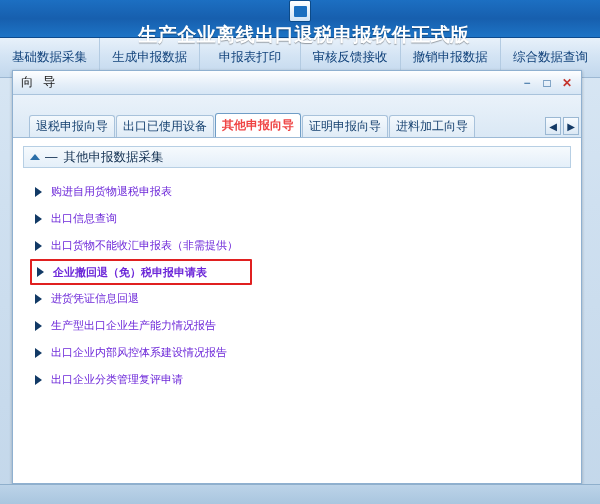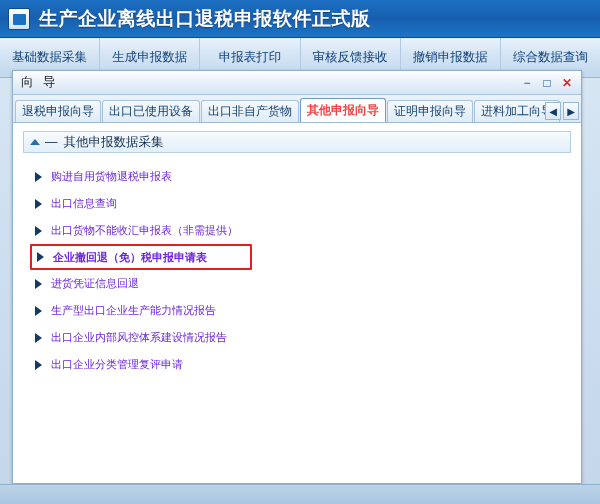--- a/index.html
+++ b/index.html
@@ -26,6 +26,7 @@
     align-items: center;
     padding-left: 8px;
     border-bottom: 1px solid #0d4b8e;
+    flex-direction: column;
   }
   .app-icon {
     width: 22px; height: 22px;

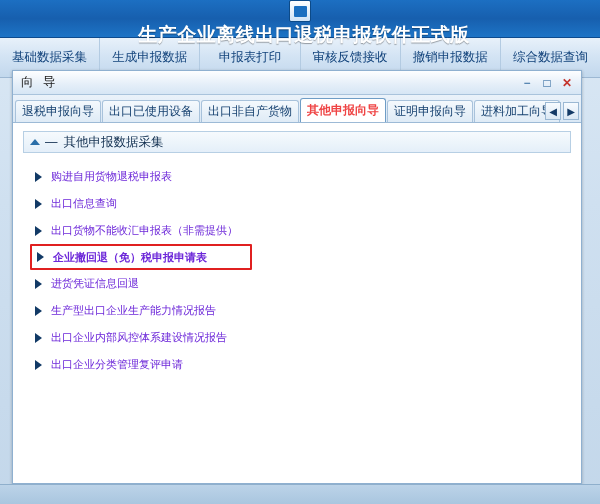--- a/index.html
+++ b/index.html
@@ -114,12 +114,12 @@
 
   
   .tabstrip {
-    height: 28px;
+    height: 43px;
     background: linear-gradient(180deg,#eaf2fa 0%, #dae8f5 100%);
     border-bottom: 1px solid #9dbad6;
     display: flex;
     align-items: flex-end;
-    padding-left: 2px;
+    padding-left: 16px;
     position: relative;
   }
   .tab {

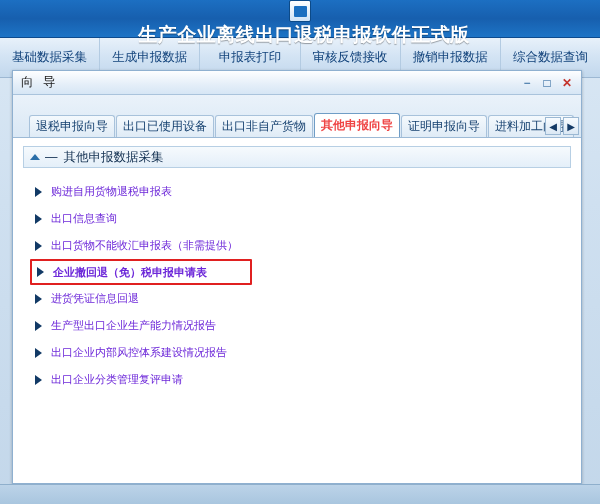--- a/index.html
+++ b/index.html
@@ -261,7 +261,6 @@
     <div class="tabstrip">
       <div class="tab">退税申报向导</div>
       <div class="tab">出口已使用设备</div>
-      <div class="tab">出口非自产货物</div>
       <div class="tab active">其他申报向导</div>
       <div class="tab">证明申报向导</div>
       <div class="tab">进料加工向导</div>

